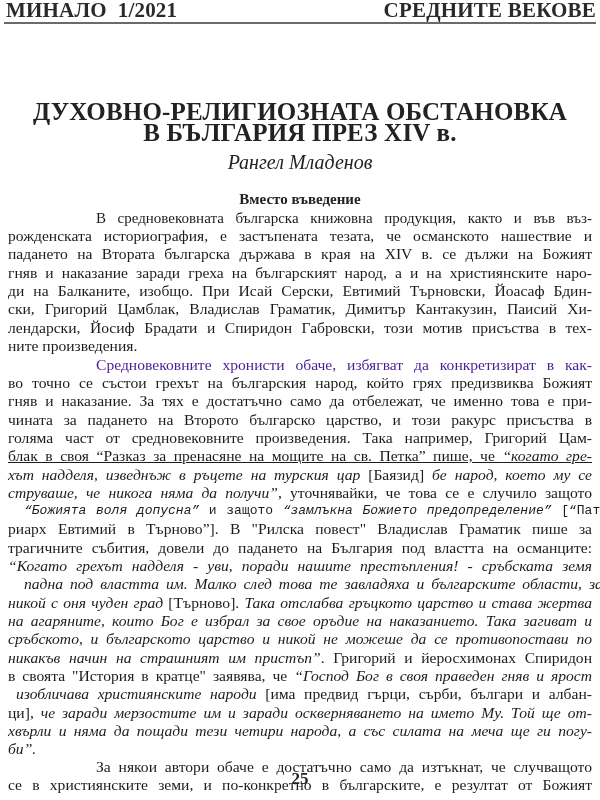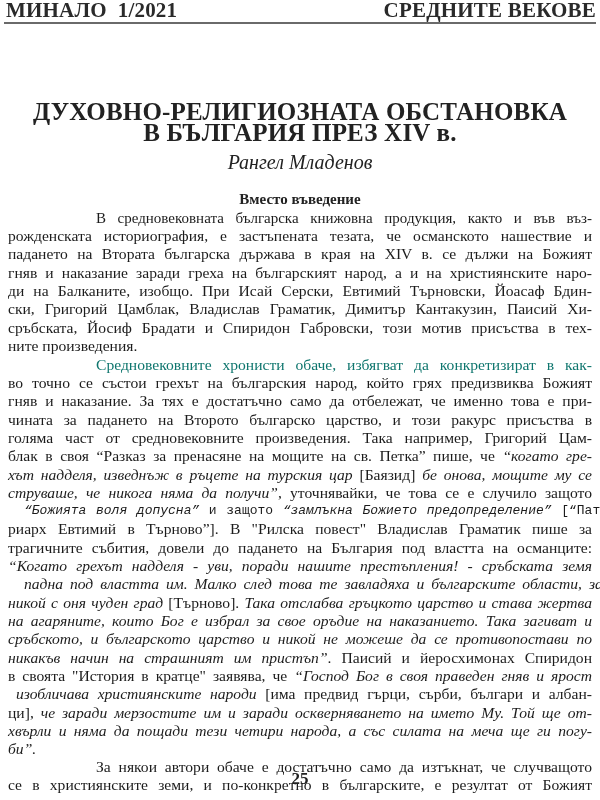--- a/index.html
+++ b/index.html
@@ -59,7 +59,7 @@
     <div style="position: absolute; left: 8px; width: 584px; top: 264px; font-size: 15.6px; line-height: 18px; color: rgb(28, 28, 28); text-align: justify; text-align-last: justify; white-space: normal;"><span>гняв и наказание заради греха на българският народ, а и на християнските наро-</span></div>
     <div style="position: absolute; left: 8px; width: 584px; top: 282px; font-size: 15.6px; line-height: 18px; color: rgb(28, 28, 28); text-align: justify; text-align-last: justify; white-space: normal;"><span>ди на Балканите, изобщо. При Исай Серски, Евтимий Търновски, Йоасаф Бдин-</span></div>
     <div style="position: absolute; left: 8px; width: 584px; top: 300px; font-size: 15.6px; line-height: 18px; color: rgb(28, 28, 28); text-align: justify; text-align-last: justify; white-space: normal;"><span>ски, Григорий Цамблак, Владислав Граматик, Димитър Кантакузин, Паисий Хи-</span></div>
-    <div style="position: absolute; left: 8px; width: 584px; top: 319px; font-size: 15.6px; line-height: 18px; color: rgb(28, 28, 28); text-align: justify; text-align-last: justify; white-space: normal;"><span>сръбската, Йосиф Брадати и Спиридон Габровски, този мотив присъства в тех-</span></div>
+    <div style="position: absolute; left: 8px; width: 584px; top: 319px; font-size: 15.6px; line-height: 18px; color: rgb(28, 28, 28); text-align: justify; text-align-last: justify; white-space: normal;"><span>лендарски, Йосиф Брадати и Спиридон Габровски, този мотив присъства в тех-</span></div>
     <div style="position: absolute; left: 8px; width: 584px; top: 337px; font-size: 15.6px; line-height: 18px; color: rgb(28, 28, 28); text-align: justify; text-align-last: left; white-space: normal;"><span>ните произведения.</span></div>
     <div style="position: absolute; left: 96px; width: 496px; top: 356px; font-size: 15.6px; line-height: 18px; color: #0f766e; text-align: justify; text-align-last: justify; white-space: normal;"><span>Средновековните хронисти обаче, избягват да конкретизират в как-</span></div>
     <div style="position: absolute; left: 8px; width: 584px; top: 374px; font-size: 15.6px; line-height: 18px; color: rgb(28, 28, 28); text-align: justify; text-align-last: justify; white-space: normal;"><span>во точно се състои грехът на българския народ, който грях предизвиква Божият</span></div>

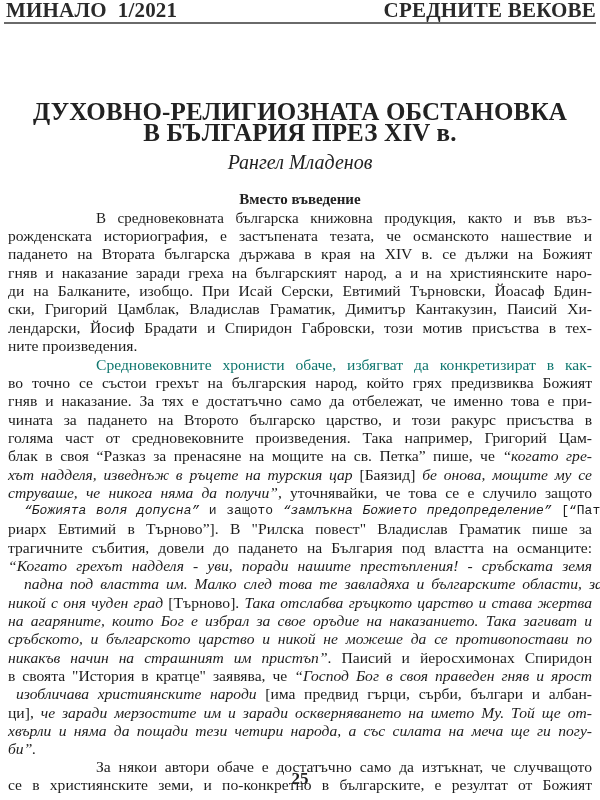--- a/index.html
+++ b/index.html
@@ -61,7 +61,7 @@
     <div style="position: absolute; left: 8px; width: 584px; top: 300px; font-size: 15.6px; line-height: 18px; color: rgb(28, 28, 28); text-align: justify; text-align-last: justify; white-space: normal;"><span>ски, Григорий Цамблак, Владислав Граматик, Димитър Кантакузин, Паисий Хи-</span></div>
     <div style="position: absolute; left: 8px; width: 584px; top: 319px; font-size: 15.6px; line-height: 18px; color: rgb(28, 28, 28); text-align: justify; text-align-last: justify; white-space: normal;"><span>лендарски, Йосиф Брадати и Спиридон Габровски, този мотив присъства в тех-</span></div>
     <div style="position: absolute; left: 8px; width: 584px; top: 337px; font-size: 15.6px; line-height: 18px; color: rgb(28, 28, 28); text-align: justify; text-align-last: left; white-space: normal;"><span>ните произведения.</span></div>
-    <div style="position: absolute; left: 96px; width: 496px; top: 356px; font-size: 15.6px; line-height: 18px; color: #0f766e; text-align: justify; text-align-last: justify; white-space: normal;"><span>Средновековните хронисти обаче, избягват да конкретизират в как-</span></div>
+    <div style="position: absolute; left: 96px; width: 496px; top: 356px; font-size: 15.6px; line-height: 18px; color: #4c1d95; text-align: justify; text-align-last: justify; white-space: normal;"><span>Средновековните хронисти обаче, избягват да конкретизират в как-</span></div>
     <div style="position: absolute; left: 8px; width: 584px; top: 374px; font-size: 15.6px; line-height: 18px; color: rgb(28, 28, 28); text-align: justify; text-align-last: justify; white-space: normal;"><span>во точно се състои грехът на българския народ, който грях предизвиква Божият</span></div>
     <div style="position: absolute; left: 8px; width: 584px; top: 392px; font-size: 15.6px; line-height: 18px; color: rgb(28, 28, 28); text-align: justify; text-align-last: justify; white-space: normal;"><span>гняв и наказание. За тях е достатъчно само да отбележат, че именно това е при-</span></div>
     <div style="position: absolute; left: 8px; width: 584px; top: 411px; font-size: 15.6px; line-height: 18px; color: rgb(28, 28, 28); text-align: justify; text-align-last: justify; white-space: normal;"><span>чината за падането на Второто българско царство, и този ракурс присъства в</span></div>

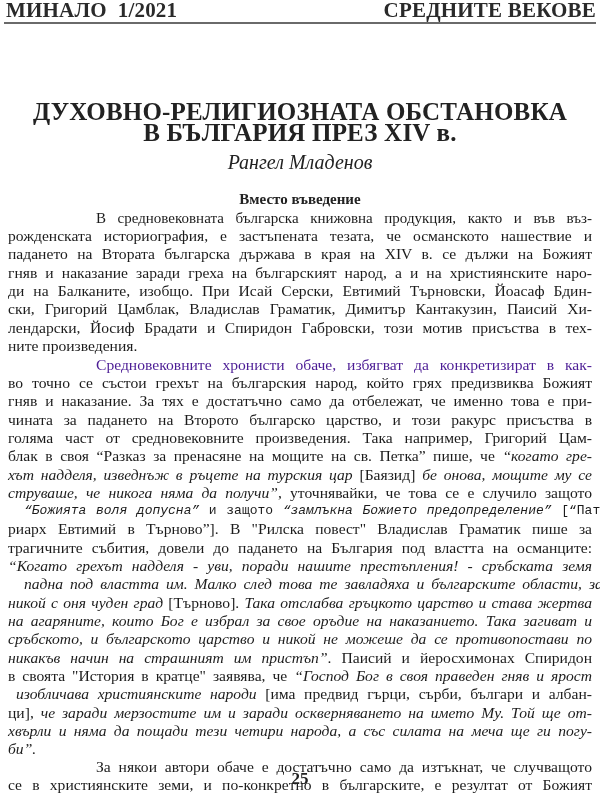--- a/index.html
+++ b/index.html
@@ -66,7 +66,7 @@
     <div style="position: absolute; left: 8px; width: 584px; top: 392px; font-size: 15.6px; line-height: 18px; color: rgb(28, 28, 28); text-align: justify; text-align-last: justify; white-space: normal;"><span>гняв и наказание. За тях е достатъчно само да отбележат, че именно това е при-</span></div>
     <div style="position: absolute; left: 8px; width: 584px; top: 411px; font-size: 15.6px; line-height: 18px; color: rgb(28, 28, 28); text-align: justify; text-align-last: justify; white-space: normal;"><span>чината за падането на Второто българско царство, и този ракурс присъства в</span></div>
     <div style="position: absolute; left: 8px; width: 584px; top: 429px; font-size: 15.6px; line-height: 18px; color: rgb(28, 28, 28); text-align: justify; text-align-last: justify; white-space: normal;"><span>голяма част от средновековните произведения. Така например, Григорий Цам-</span></div>
-    <div style="position: absolute; left: 8px; width: 584px; top: 447px; font-size: 15.6px; line-height: 18px; color: rgb(28, 28, 28); text-align: justify; text-align-last: justify; white-space: normal;"><span>блак в своя “Разказ за пренасяне на мощите на св. Петка” пише, че </span><span style="font-style: italic;">“когато гре-</span></div>
+    <div style="position: absolute; left: 8px; width: 584px; top: 447px; font-size: 15.6px; line-height: 18px; color: rgb(28, 28, 28); text-align: justify; text-align-last: justify; white-space: normal; text-decoration: underline;"><span>блак в своя “Разказ за пренасяне на мощите на св. Петка” пише, че </span><span style="font-style: italic;">“когато гре-</span></div>
     <div style="position: absolute; left: 8px; width: 584px; top: 466px; font-size: 15.6px; line-height: 18px; color: rgb(28, 28, 28); text-align: justify; text-align-last: justify; white-space: normal;"><span style="font-style: italic;">хът надделя, изведнъж в ръцете на турския цар </span><span>[Баязид] </span><span style="font-style: italic;">бе онова, мощите му се</span></div>
     <div style="position: absolute; left: 8px; width: 584px; top: 484px; font-size: 15.6px; line-height: 18px; color: rgb(28, 28, 28); text-align: justify; text-align-last: justify; white-space: normal;"><span style="font-style: italic;">струваше, че никога няма да получи”</span><span>, уточнявайки, че това се е случило защото</span></div>
     <div style="position: absolute; left: 24px; width: 584px; top: 502px; font-size: 13px; line-height: 18px; color: rgb(28, 28, 28); text-align: justify; text-align-last: justify; white-space: normal; font-family: Liberation Mono, monospace;"><span style="font-style: italic;">“Божията воля допусна”</span><span> и защото </span><span style="font-style: italic;">“замлъкна Божието предопределение”</span><span> [“Пат-</span></div>

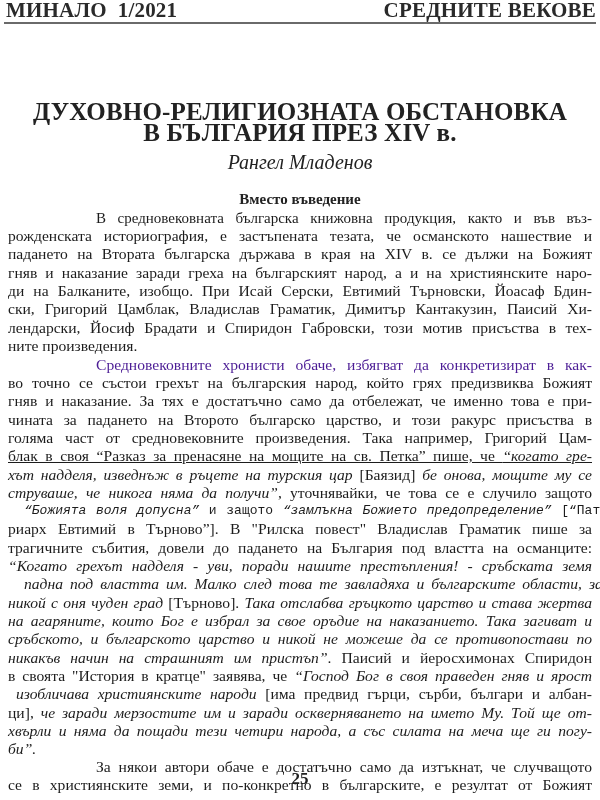--- a/index.html
+++ b/index.html
@@ -67,7 +67,7 @@
     <div style="position: absolute; left: 8px; width: 584px; top: 411px; font-size: 15.6px; line-height: 18px; color: rgb(28, 28, 28); text-align: justify; text-align-last: justify; white-space: normal;"><span>чината за падането на Второто българско царство, и този ракурс присъства в</span></div>
     <div style="position: absolute; left: 8px; width: 584px; top: 429px; font-size: 15.6px; line-height: 18px; color: rgb(28, 28, 28); text-align: justify; text-align-last: justify; white-space: normal;"><span>голяма част от средновековните произведения. Така например, Григорий Цам-</span></div>
     <div style="position: absolute; left: 8px; width: 584px; top: 447px; font-size: 15.6px; line-height: 18px; color: rgb(28, 28, 28); text-align: justify; text-align-last: justify; white-space: normal; text-decoration: underline;"><span>блак в своя “Разказ за пренасяне на мощите на св. Петка” пише, че </span><span style="font-style: italic;">“когато гре-</span></div>
-    <div style="position: absolute; left: 8px; width: 584px; top: 466px; font-size: 15.6px; line-height: 18px; color: rgb(28, 28, 28); text-align: justify; text-align-last: justify; white-space: normal;"><span style="font-style: italic;">хът надделя, изведнъж в ръцете на турския цар </span><span>[Баязид] </span><span style="font-style: italic;">бе онова, мощите му се</span></div>
+    <div style="position: absolute; left: 8px; width: 584px; top: 466px; font-size: 15.6px; line-height: 18px; color: rgb(28, 28, 28); text-align: justify; text-align-last: justify; white-space: normal;"><span style="font-style: italic;">хът надделя, изведнъж в ръцете на турския цар </span><span>[Баязид] </span><span style="font-style: italic;">бе народ, което му се</span></div>
     <div style="position: absolute; left: 8px; width: 584px; top: 484px; font-size: 15.6px; line-height: 18px; color: rgb(28, 28, 28); text-align: justify; text-align-last: justify; white-space: normal;"><span style="font-style: italic;">струваше, че никога няма да получи”</span><span>, уточнявайки, че това се е случило защото</span></div>
     <div style="position: absolute; left: 24px; width: 584px; top: 502px; font-size: 13px; line-height: 18px; color: rgb(28, 28, 28); text-align: justify; text-align-last: justify; white-space: normal; font-family: Liberation Mono, monospace;"><span style="font-style: italic;">“Божията воля допусна”</span><span> и защото </span><span style="font-style: italic;">“замлъкна Божието предопределение”</span><span> [“Пат-</span></div>
     <div style="position: absolute; left: 8px; width: 584px; top: 520px; font-size: 15.6px; line-height: 18px; color: rgb(28, 28, 28); text-align: justify; text-align-last: justify; white-space: normal;"><span>риарх Евтимий в Търново”]. В "Рилска повест" Владислав Граматик пише за</span></div>

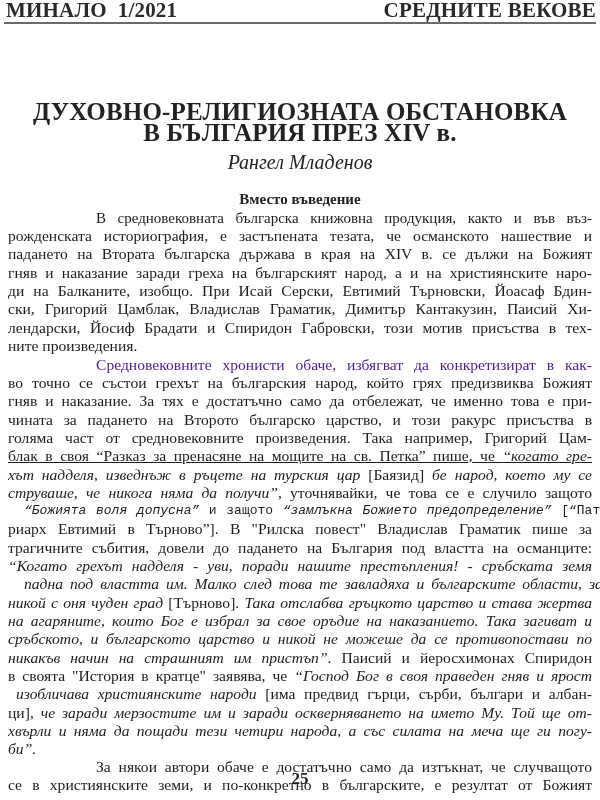--- a/index.html
+++ b/index.html
@@ -77,7 +77,7 @@
     <div style="position: absolute; left: 8px; width: 584px; top: 594px; font-size: 15.6px; line-height: 18px; color: rgb(28, 28, 28); text-align: justify; text-align-last: justify; white-space: normal;"><span style="font-style: italic;">никой с оня чуден град </span><span>[Търново]. </span><span style="font-style: italic;">Така отслабва гръцкото царство и става жертва</span></div>
     <div style="position: absolute; left: 8px; width: 584px; top: 612px; font-size: 15.6px; line-height: 18px; color: rgb(28, 28, 28); text-align: justify; text-align-last: justify; white-space: normal;"><span style="font-style: italic;">на агаряните, които Бог е избрал за свое оръдие на наказанието. Така загиват и</span></div>
     <div style="position: absolute; left: 8px; width: 584px; top: 630px; font-size: 15.6px; line-height: 18px; color: rgb(28, 28, 28); text-align: justify; text-align-last: justify; white-space: normal;"><span style="font-style: italic;">сръбското, и българското царство и никой не можеше да се противопостави по</span></div>
-    <div style="position: absolute; left: 8px; width: 584px; top: 649px; font-size: 15.6px; line-height: 18px; color: rgb(28, 28, 28); text-align: justify; text-align-last: justify; white-space: normal;"><span style="font-style: italic;">никакъв начин на страшният им пристъп”</span><span>. Паисий и йеросхимонах Спиридон</span></div>
+    <div style="position: absolute; left: 8px; width: 584px; top: 649px; font-size: 15.6px; line-height: 18px; color: rgb(28, 28, 28); text-align: justify; text-align-last: justify; white-space: normal;"><span style="font-style: italic;">никакъв начин на страшният им пристъп”</span><span>. Григорий и йеросхимонах Спиридон</span></div>
     <div style="position: absolute; left: 8px; width: 584px; top: 667px; font-size: 15.6px; line-height: 18px; color: rgb(28, 28, 28); text-align: justify; text-align-last: justify; white-space: normal;"><span>в своята "История в кратце" заявява, че </span><span style="font-style: italic;">“Господ Бог в своя праведен гняв и ярост</span></div>
     <div style="position: absolute; left: 8px; width: 584px; top: 685px; font-size: 15.6px; line-height: 18px; color: rgb(28, 28, 28); text-align: justify; text-align-last: justify; white-space: normal;"><span style="font-style: italic; margin-left: 8px;">изобличава християнските народи </span><span>[има предвид гърци, сърби, българи и албан-</span></div>
     <div style="position: absolute; left: 8px; width: 584px; top: 704px; font-size: 15.6px; line-height: 18px; color: rgb(28, 28, 28); text-align: justify; text-align-last: justify; white-space: normal;"><span>ци], </span><span style="font-style: italic;">че заради мерзостите им и заради оскверняването на името Му. Той ще от-</span></div>

